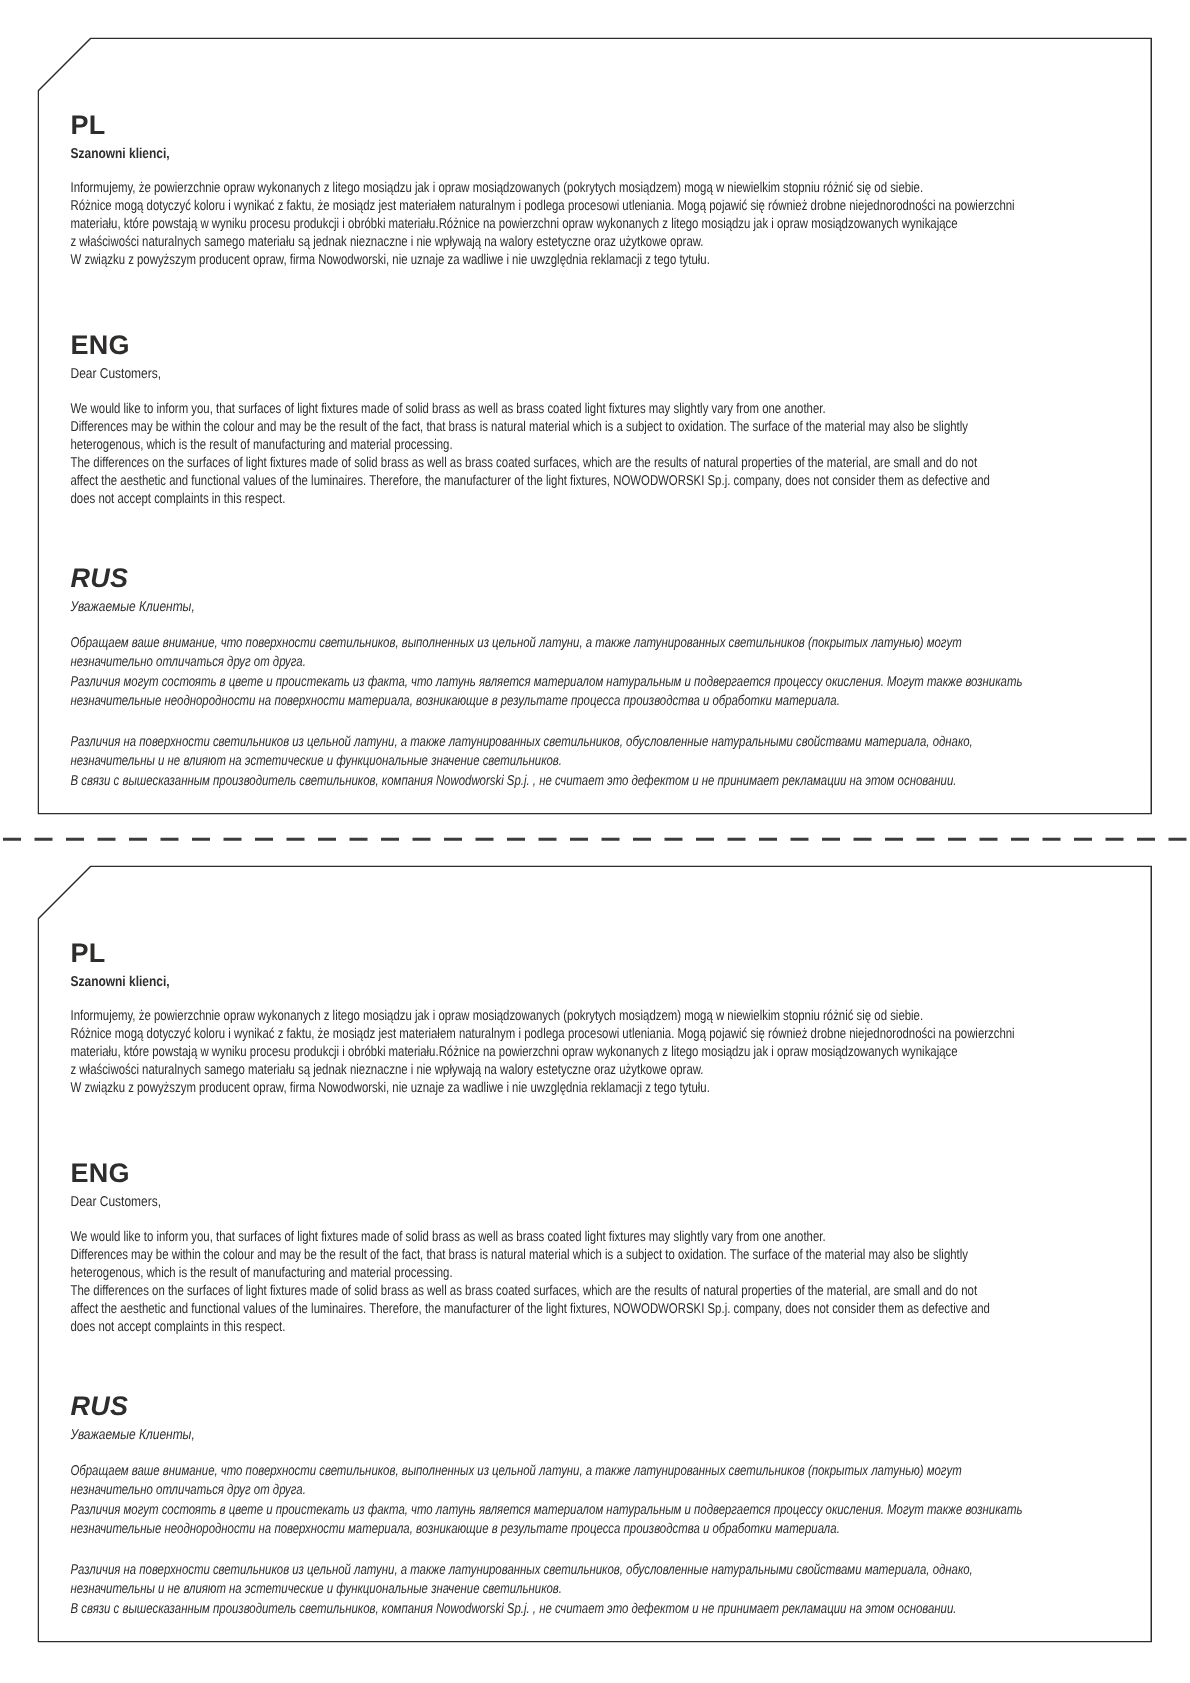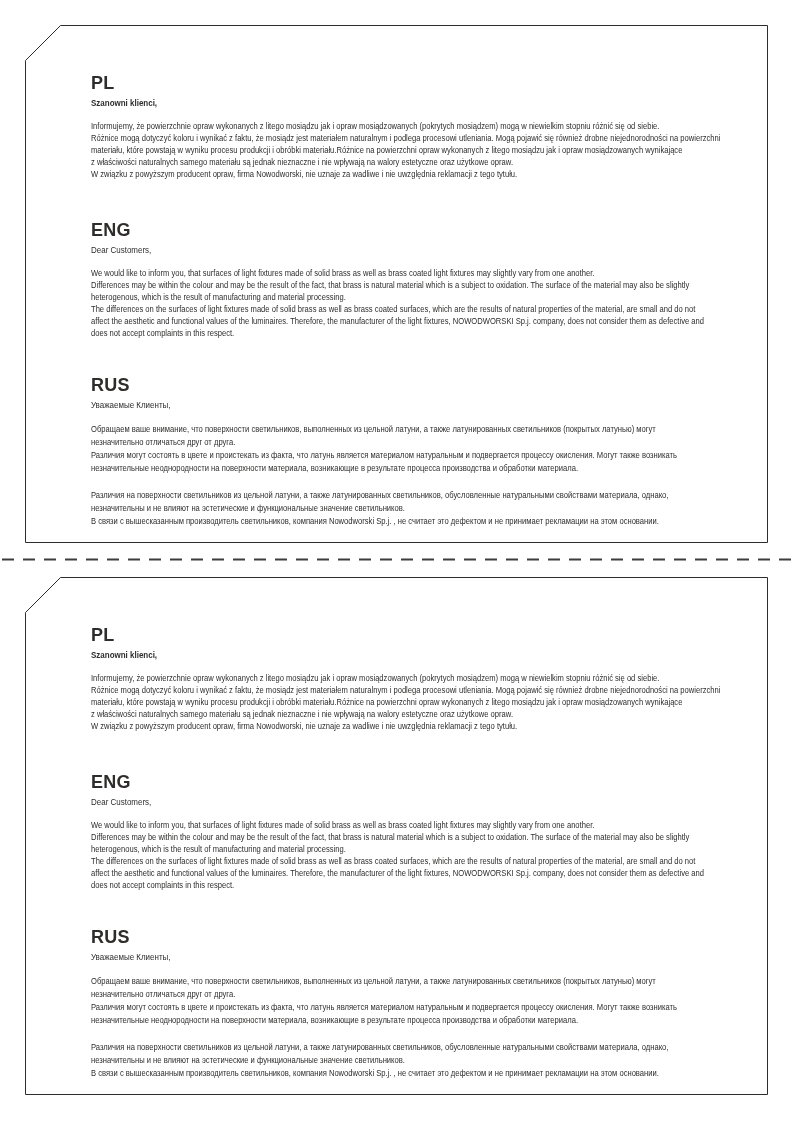--- a/index.html
+++ b/index.html
@@ -30,7 +30,6 @@
     left: 0; top: 0; right: 0;
     box-sizing: border-box;
     padding: 47px 20px 0 22px;
-    margin-left: 44px;
   }
   .lang-section { }
   .section-eng { margin-top: 39px; }

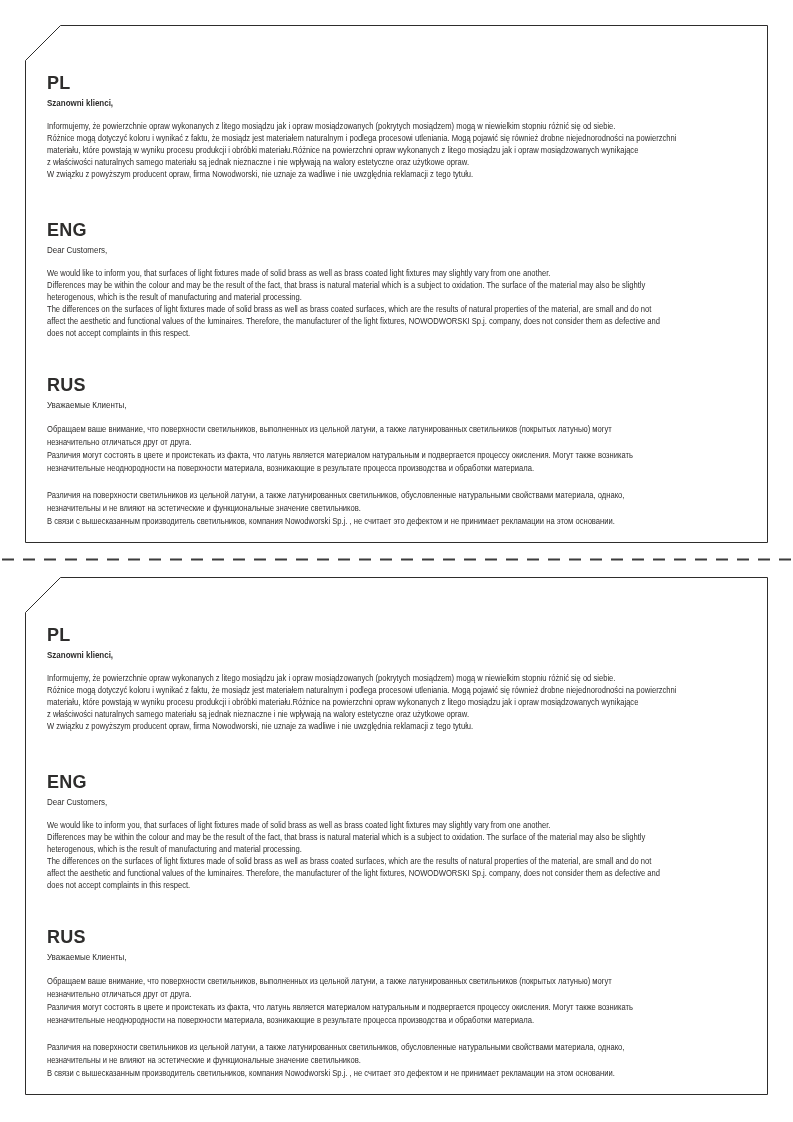--- a/index.html
+++ b/index.html
@@ -33,7 +33,7 @@
   }
   .lang-section { }
   .section-eng { margin-top: 39px; }
-  .section-rus { margin-top: 35px; }
+  .section-rus { margin-top: 35px; font-style: italic; }
   .heading {
     margin: 0 0 3px 0;
     font-size: 18px;

